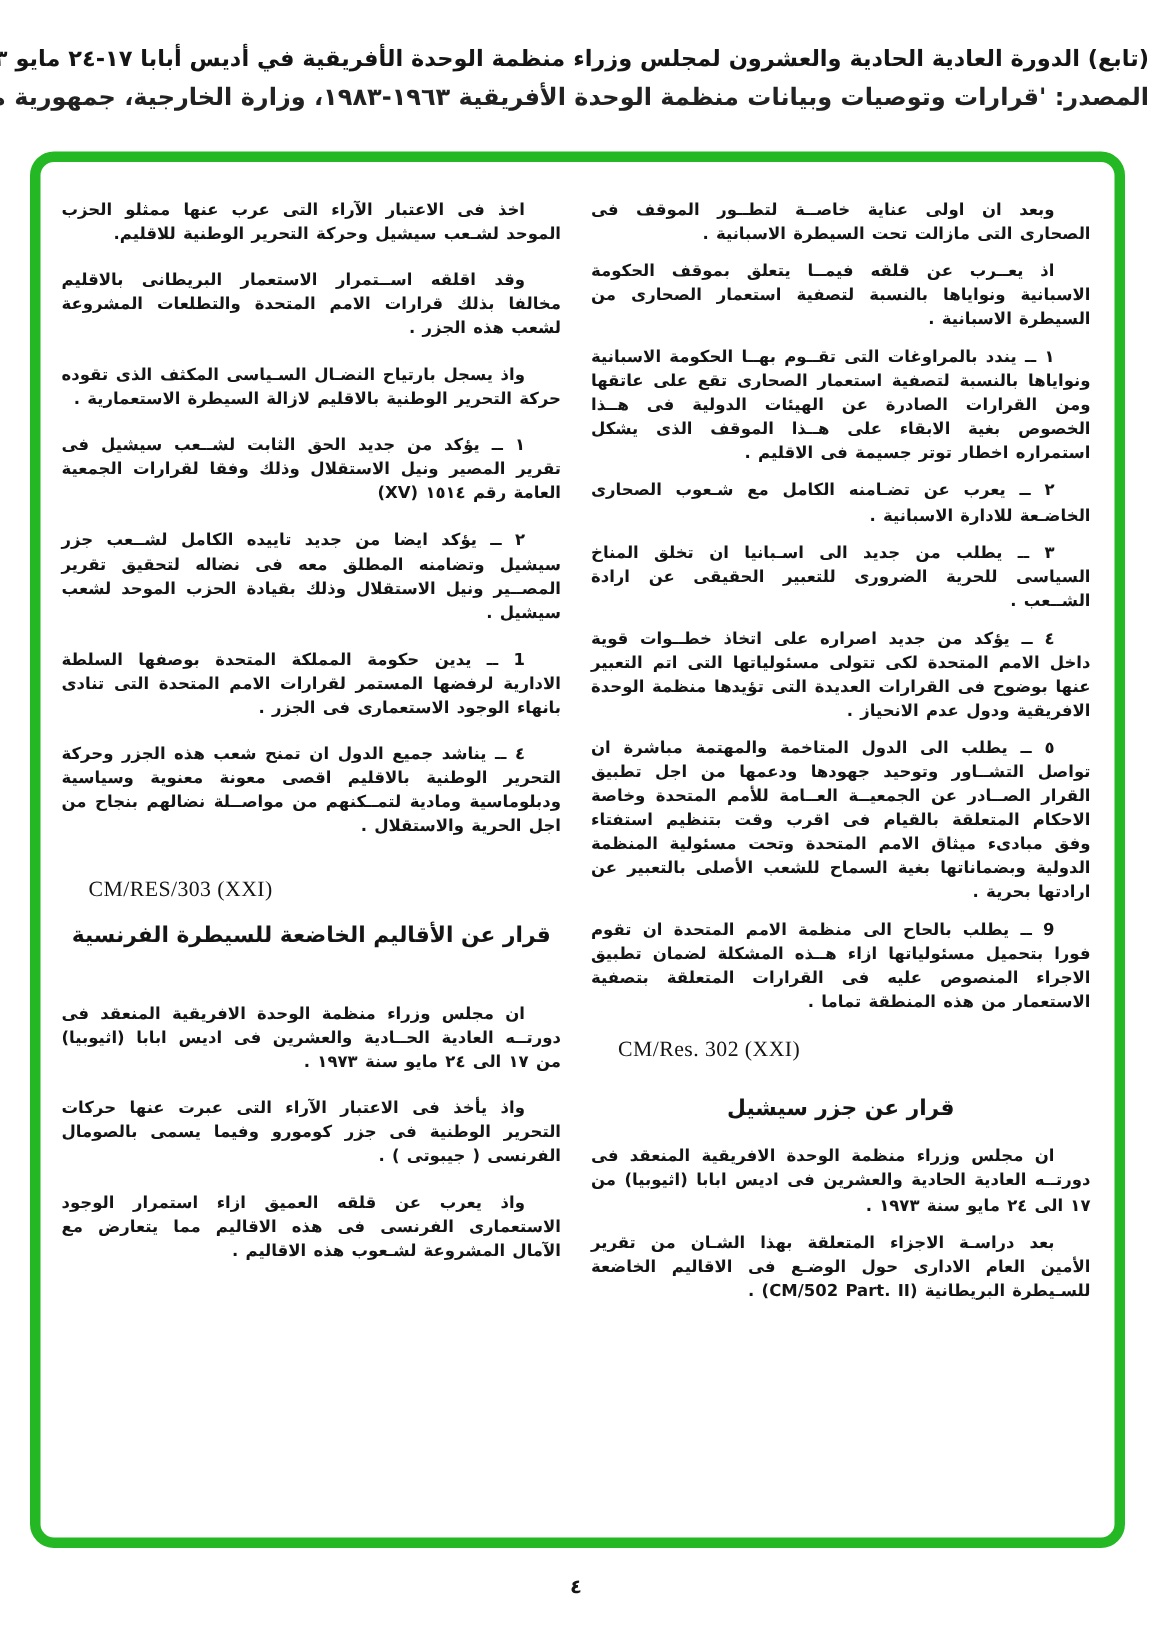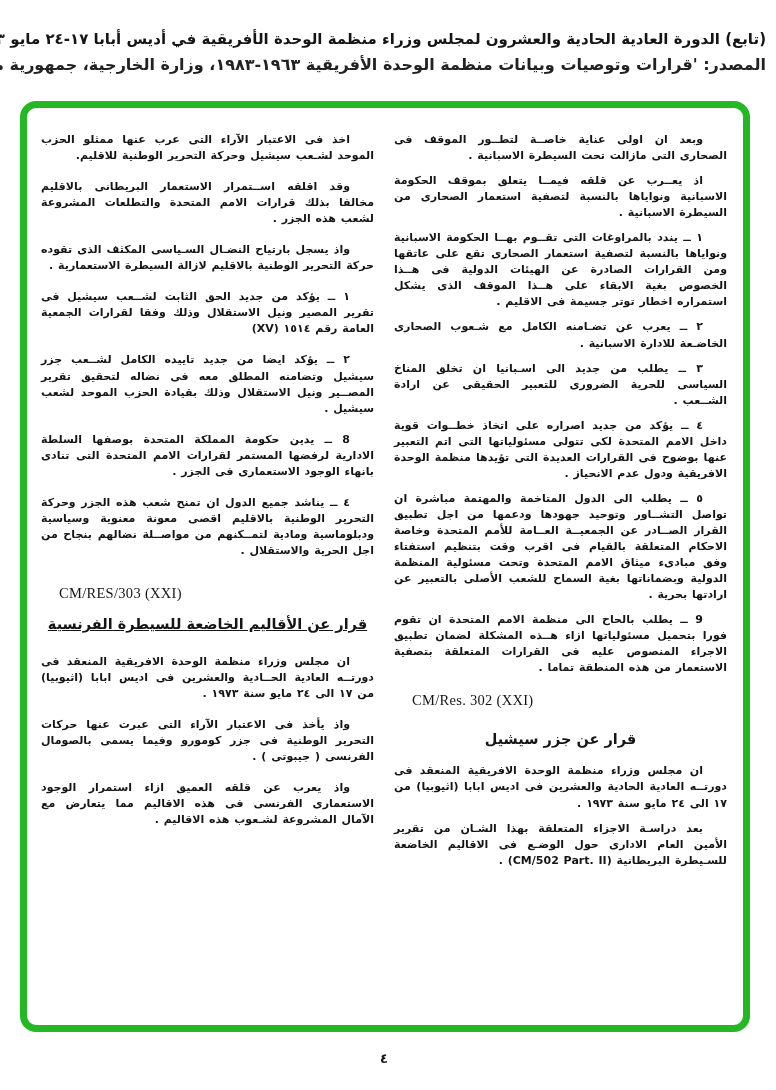--- a/index.html
+++ b/index.html
@@ -127,7 +127,7 @@
         <p class="block p">واذ يسجل بارتياح النضـال السـياسى المكثف الذى تقوده حركة التحرير الوطنية بالاقليم لازالة السيطرة الاستعمارية .</p>
         <p class="block p">١ ــ يؤكد من جديد الحق الثابت لشــعب سيشيل فى تقرير المصير ونيل الاستقلال وذلك وفقا لقرارات الجمعية العامة رقم ١٥١٤ (XV)</p>
         <p class="block p">٢ ــ يؤكد ايضا من جديد تاييده الكامل لشــعب جزر سيشيل وتضامنه المطلق معه فى نضاله لتحقيق تقرير المصــير ونيل الاستقلال وذلك بقيادة الحزب الموحد لشعب سيشيل .</p>
-        <p class="block p">8 ــ يدين حكومة المملكة المتحدة بوصفها السلطة الادارية لرفضها المستمر لقرارات الامم المتحدة التى تنادى بانهاء الوجود الاستعمارى فى الجزر .</p>
+        <p class="block p">1 ــ يدين حكومة المملكة المتحدة بوصفها السلطة الادارية لرفضها المستمر لقرارات الامم المتحدة التى تنادى بانهاء الوجود الاستعمارى فى الجزر .</p>
         <p class="block p">٤ ــ يناشد جميع الدول ان تمنح شعب هذه الجزر وحركة التحرير الوطنية بالاقليم اقصى معونة معنوية وسياسية ودبلوماسية ومادية لتمــكنهم من مواصــلة نضالهم بنجاح من اجل الحرية والاستقلال .</p>
         <div class="block ref">CM/RES/303 (XXI)</div>
         <h3 class="block heading">قرار عن الأقاليم الخاضعة للسيطرة الفرنسية</h3>

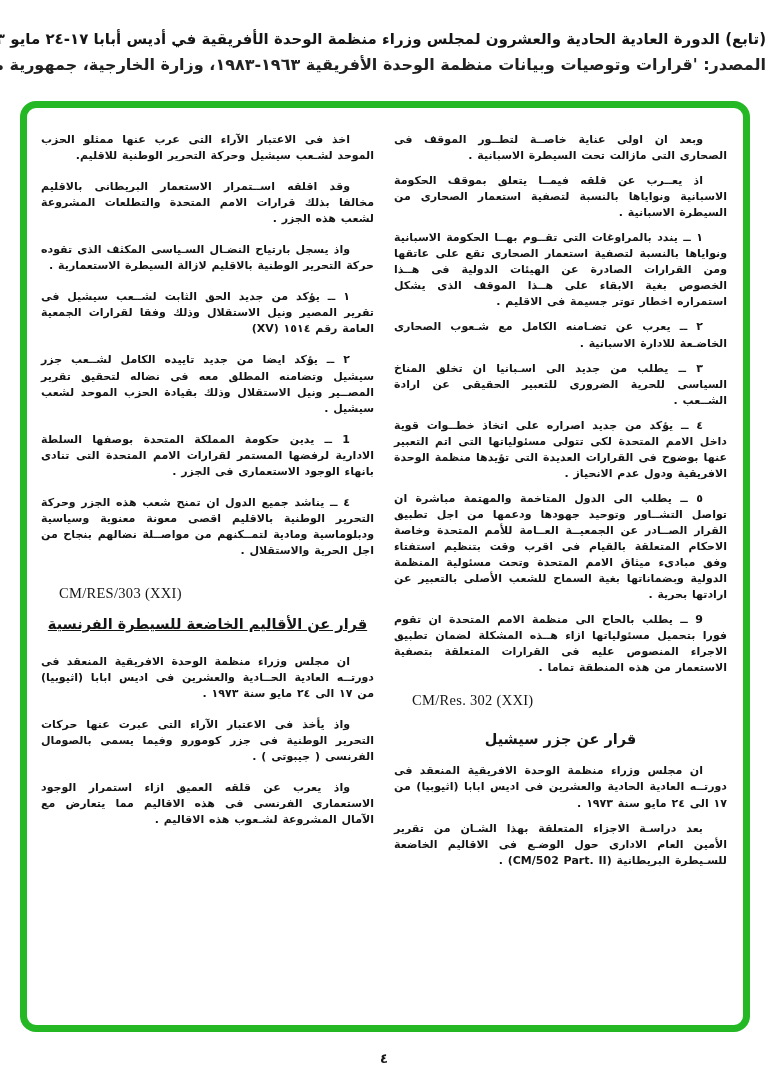--- a/index.html
+++ b/index.html
@@ -86,7 +86,7 @@
     font-weight: bold;
     margin: 22px 0 16px 0;
   }
-  .column-left .block.heading { margin: 6px 0 22px 0; text-decoration: underline; }
+  .column-left .block.heading { margin: 6px 0 36px 0; }
   .page-number {
     position: absolute;
     bottom: 24px;

